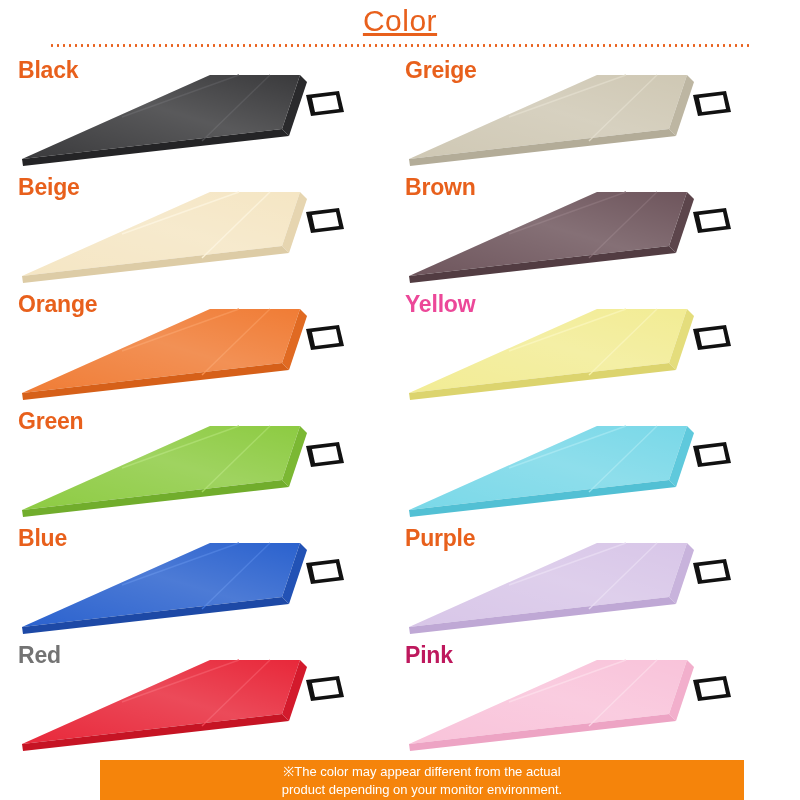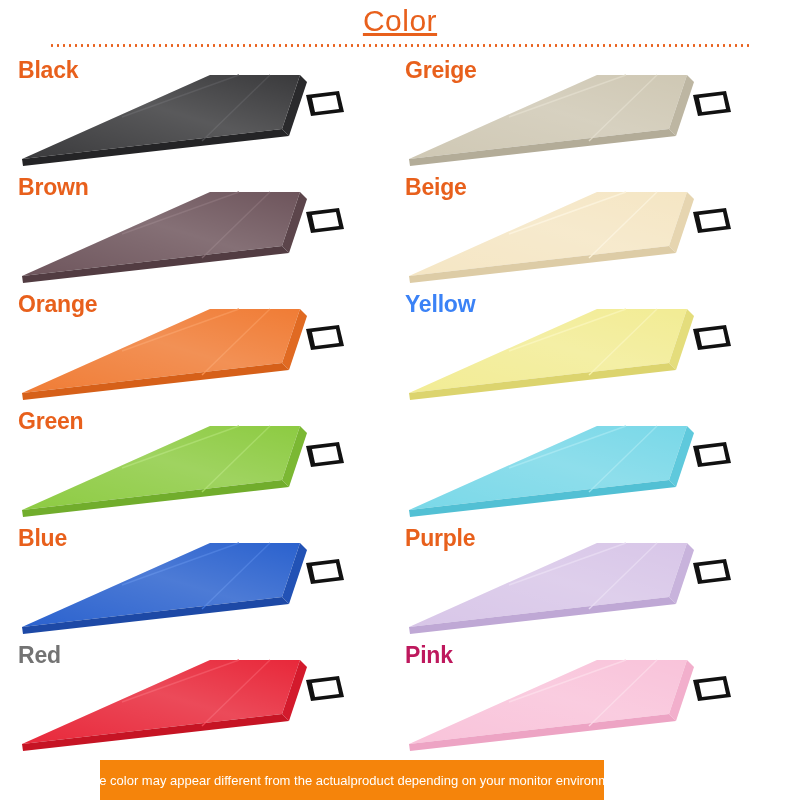--- a/index.html
+++ b/index.html
@@ -163,6 +163,28 @@
       <div class="swatch-cell">
         <div class="mat-figure">
           <svg viewBox="0 0 390 117">
+            <polygon points="12,108 200,24 290,24 272,78" fill="#F5E6C4"></polygon>
+            <polygon points="290,24 297,31 279,85 272,78" fill="#E6D5B0"></polygon>
+            <polygon points="12,108 272,78 279,85 13,115" fill="#DDCCA6"></polygon>
+            <line x1="112" y1="66" x2="229" y2="24" stroke="#FBF1D8" stroke-width="1.4"></line>
+            <line x1="192" y1="90" x2="260" y2="24" stroke="#FBF1D8" stroke-width="1.4"></line>
+            <defs>
+              <linearGradient id="sheen2" x1="0" y1="1" x2="1" y2="0">
+                <stop offset="0%" stop-color="#ffffff" stop-opacity="0"></stop>
+                <stop offset="55%" stop-color="#ffffff" stop-opacity="0.16"></stop>
+                <stop offset="100%" stop-color="#ffffff" stop-opacity="0"></stop>
+              </linearGradient>
+            </defs>
+            <polygon points="12,108 200,24 290,24 272,78" fill="url(#sheen2)"></polygon>
+            <path d="M296,44 L329,40 L334,61 L301,65 Z" fill="#111111"></path>
+            <path d="M302,47 L326,44 L329,58 L305,61 Z" fill="#ffffff"></path>
+          </svg>
+        </div>
+        <div class="swatch-label" style="color: rgb(232, 96, 28);">Beige</div>
+      </div>
+      <div class="swatch-cell">
+        <div class="mat-figure">
+          <svg viewBox="0 0 390 117">
             <polygon points="12,108 200,24 290,24 272,78" fill="#6E555C"></polygon>
             <polygon points="290,24 297,31 279,85 272,78" fill="#5C454B"></polygon>
             <polygon points="12,108 272,78 279,85 13,115" fill="#523C42"></polygon>
@@ -182,28 +204,6 @@
         </div>
         <div class="swatch-label" style="color: rgb(232, 96, 28);">Brown</div>
       </div>
-      <div class="swatch-cell">
-        <div class="mat-figure">
-          <svg viewBox="0 0 390 117">
-            <polygon points="12,108 200,24 290,24 272,78" fill="#F5E6C4"></polygon>
-            <polygon points="290,24 297,31 279,85 272,78" fill="#E6D5B0"></polygon>
-            <polygon points="12,108 272,78 279,85 13,115" fill="#DDCCA6"></polygon>
-            <line x1="112" y1="66" x2="229" y2="24" stroke="#FBF1D8" stroke-width="1.4"></line>
-            <line x1="192" y1="90" x2="260" y2="24" stroke="#FBF1D8" stroke-width="1.4"></line>
-            <defs>
-              <linearGradient id="sheen2" x1="0" y1="1" x2="1" y2="0">
-                <stop offset="0%" stop-color="#ffffff" stop-opacity="0"></stop>
-                <stop offset="55%" stop-color="#ffffff" stop-opacity="0.16"></stop>
-                <stop offset="100%" stop-color="#ffffff" stop-opacity="0"></stop>
-              </linearGradient>
-            </defs>
-            <polygon points="12,108 200,24 290,24 272,78" fill="url(#sheen2)"></polygon>
-            <path d="M296,44 L329,40 L334,61 L301,65 Z" fill="#111111"></path>
-            <path d="M302,47 L326,44 L329,58 L305,61 Z" fill="#ffffff"></path>
-          </svg>
-        </div>
-        <div class="swatch-label" style="color: rgb(232, 96, 28);">Beige</div>
-      </div>
     </div>
     <div class="swatch-row">
       <div class="swatch-cell">

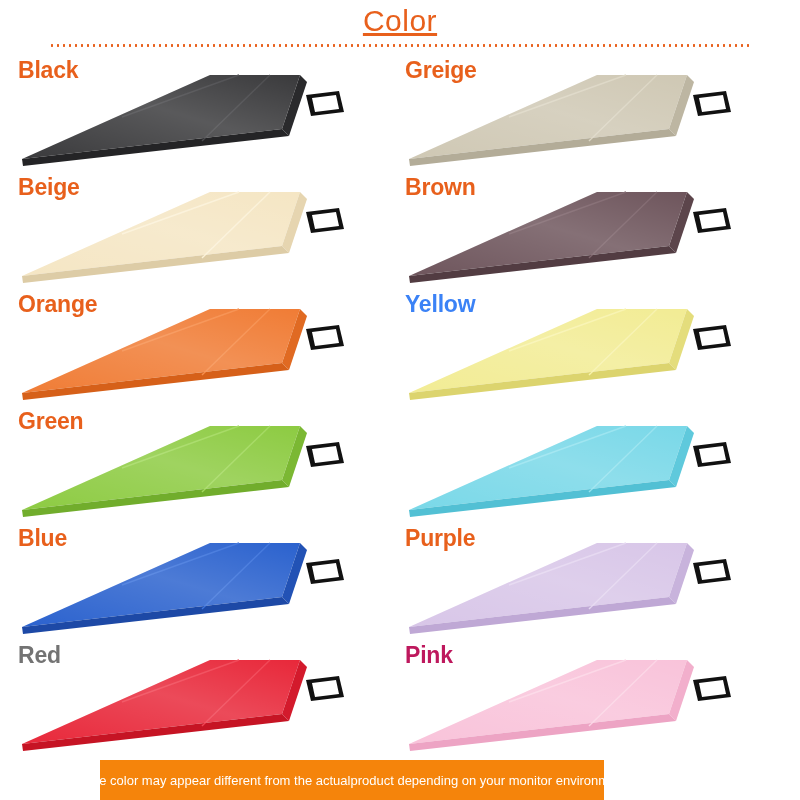--- a/index.html
+++ b/index.html
@@ -248,7 +248,7 @@
             <path d="M302,47 L326,44 L329,58 L305,61 Z" fill="#ffffff"></path>
           </svg>
         </div>
-        <div class="swatch-label" style="color: #3b82f6;">Yellow</div>
+        <div class="swatch-label" style="color: #ec4899;">Yellow</div>
       </div>
     </div>
     <div class="swatch-row">

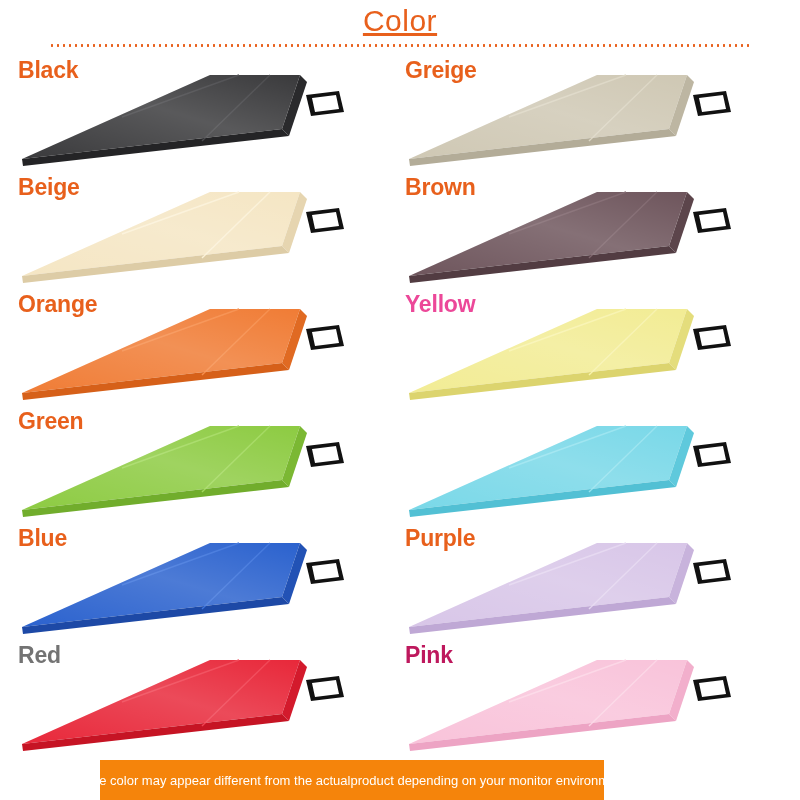--- a/index.html
+++ b/index.html
@@ -86,12 +86,12 @@
     position: absolute;
     left: 100px;
     top: 760px;
-    width: 504px;
+    width: 644px;
     height: 40px;
     background: #F5840B;
     box-sizing: border-box;
     display: flex;
-    flex-direction: row;
+    flex-direction: column;
     align-items: center;
     justify-content: center;
     padding-top: 1px;

